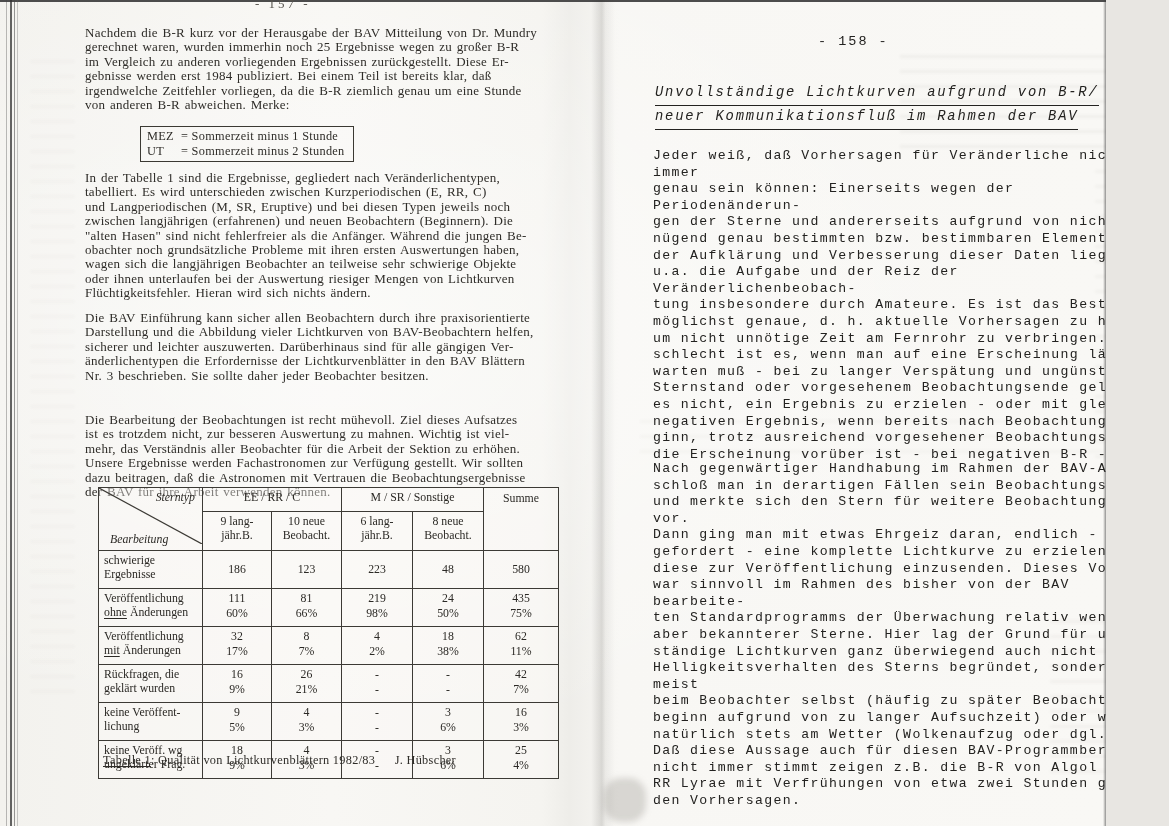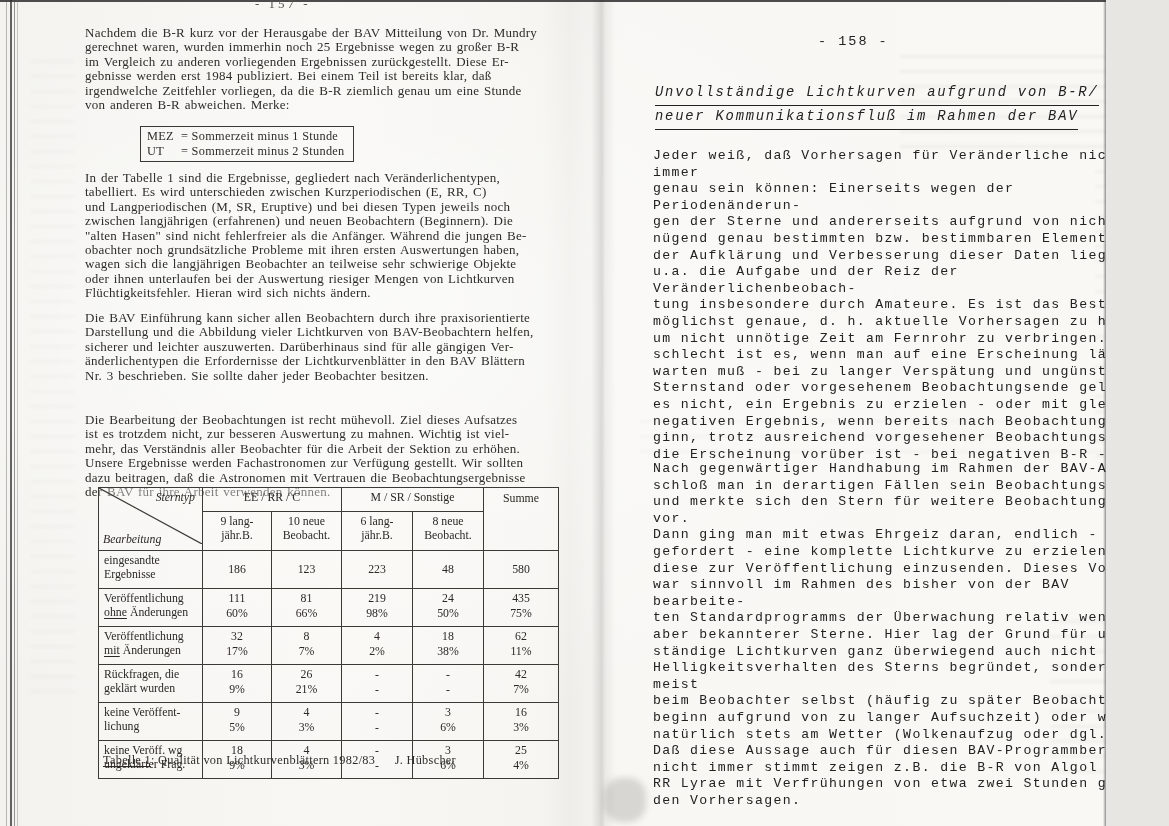--- a/index.html
+++ b/index.html
@@ -38,7 +38,7 @@
   .corner{position:relative;width:103px;height:56px;font-style:italic;}
   .corner svg{position:absolute;left:0;top:0;}
   .corner .ct{position:absolute;right:7px;top:2px;}
-  .corner .cb{position:absolute;left:4px;bottom:3px;}
+  .corner .cb{position:absolute;left:11px;bottom:3px;}
   .gh{text-align:center;height:21px;padding-top:2px !important;}
   .sh{text-align:center;height:35px;white-space:pre-line;line-height:13.5px;padding-top:3px !important;}
   .summe{width:74px;text-align:center;padding-top:3px !important;}

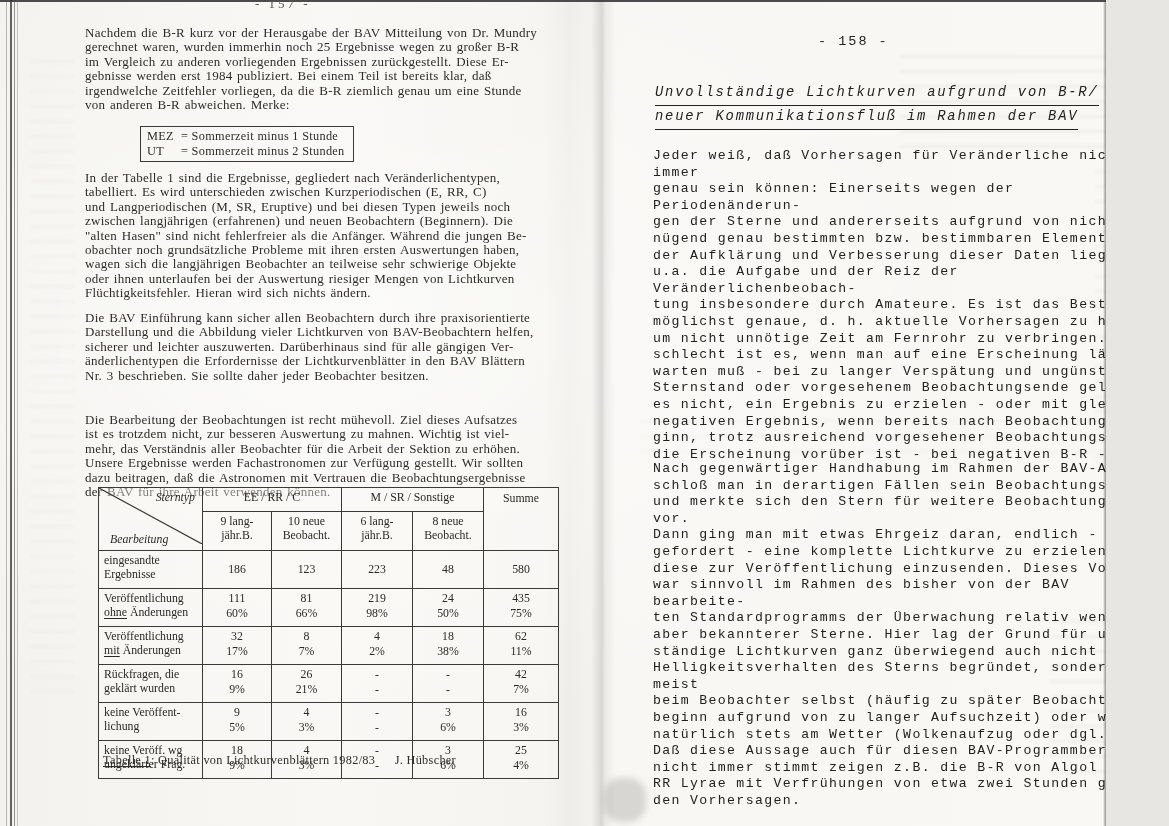--- a/index.html
+++ b/index.html
@@ -144,7 +144,7 @@
 
     <tr>
       <td class="lab">
-        <div>eingesandte</div>
+        <div>schwierige</div>
         <div>Ergebnisse</div>
       </td>
       <td class="dc single">

